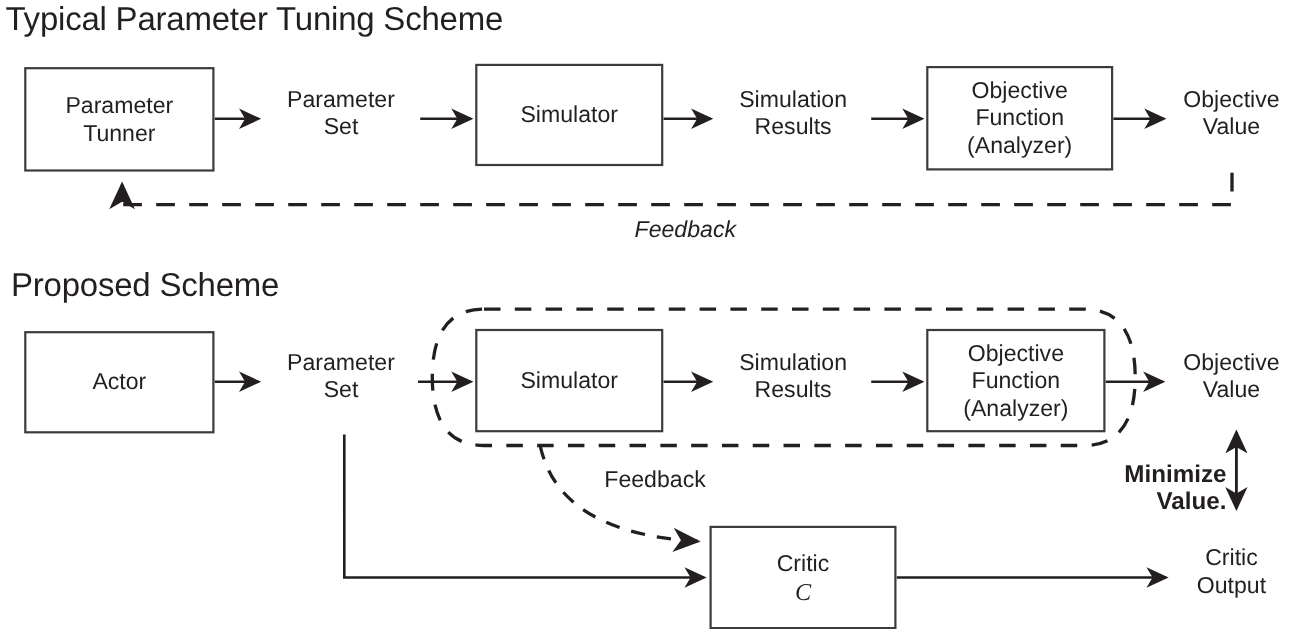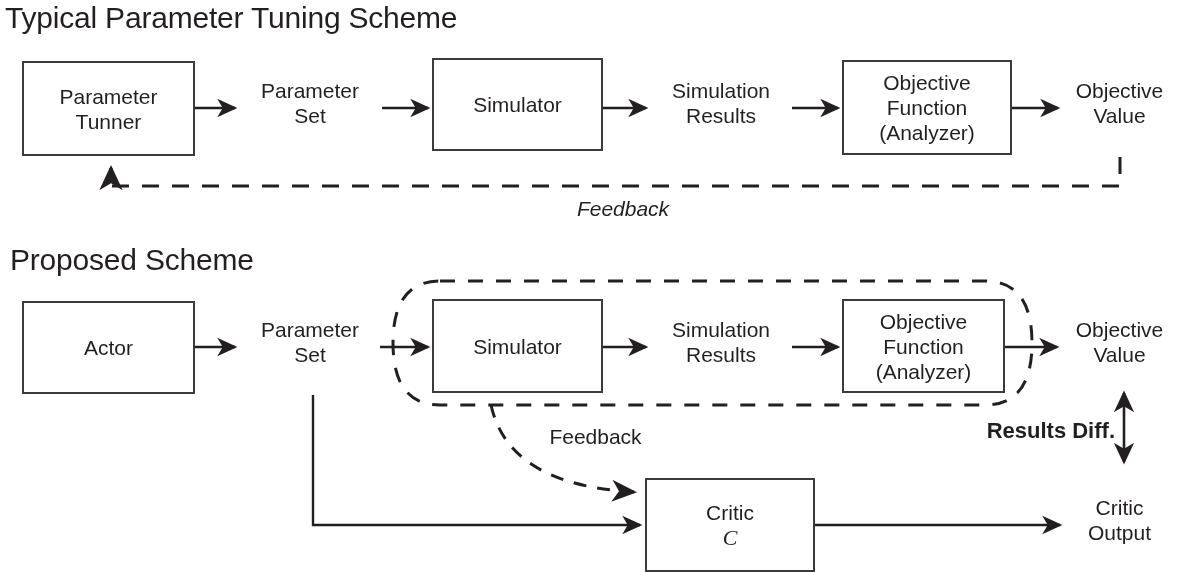--- a/index.html
+++ b/index.html
@@ -217,7 +217,7 @@
 
   <div class="edge-label" style="left:528px; top:424px; width:135px;">Feedback</div>
 
-  <div class="edge-label bold" style="left:955px; top:418px; width:160px; text-align:right;">Results Diff.</div>
+  <div class="edge-label bold" style="left:955px; top:418px; width:160px; text-align:right;">Minimize Value.</div>
 
   <div class="edge-label" style="left:1062px; top:495px; width:115px;">Critic
 Output</div>

